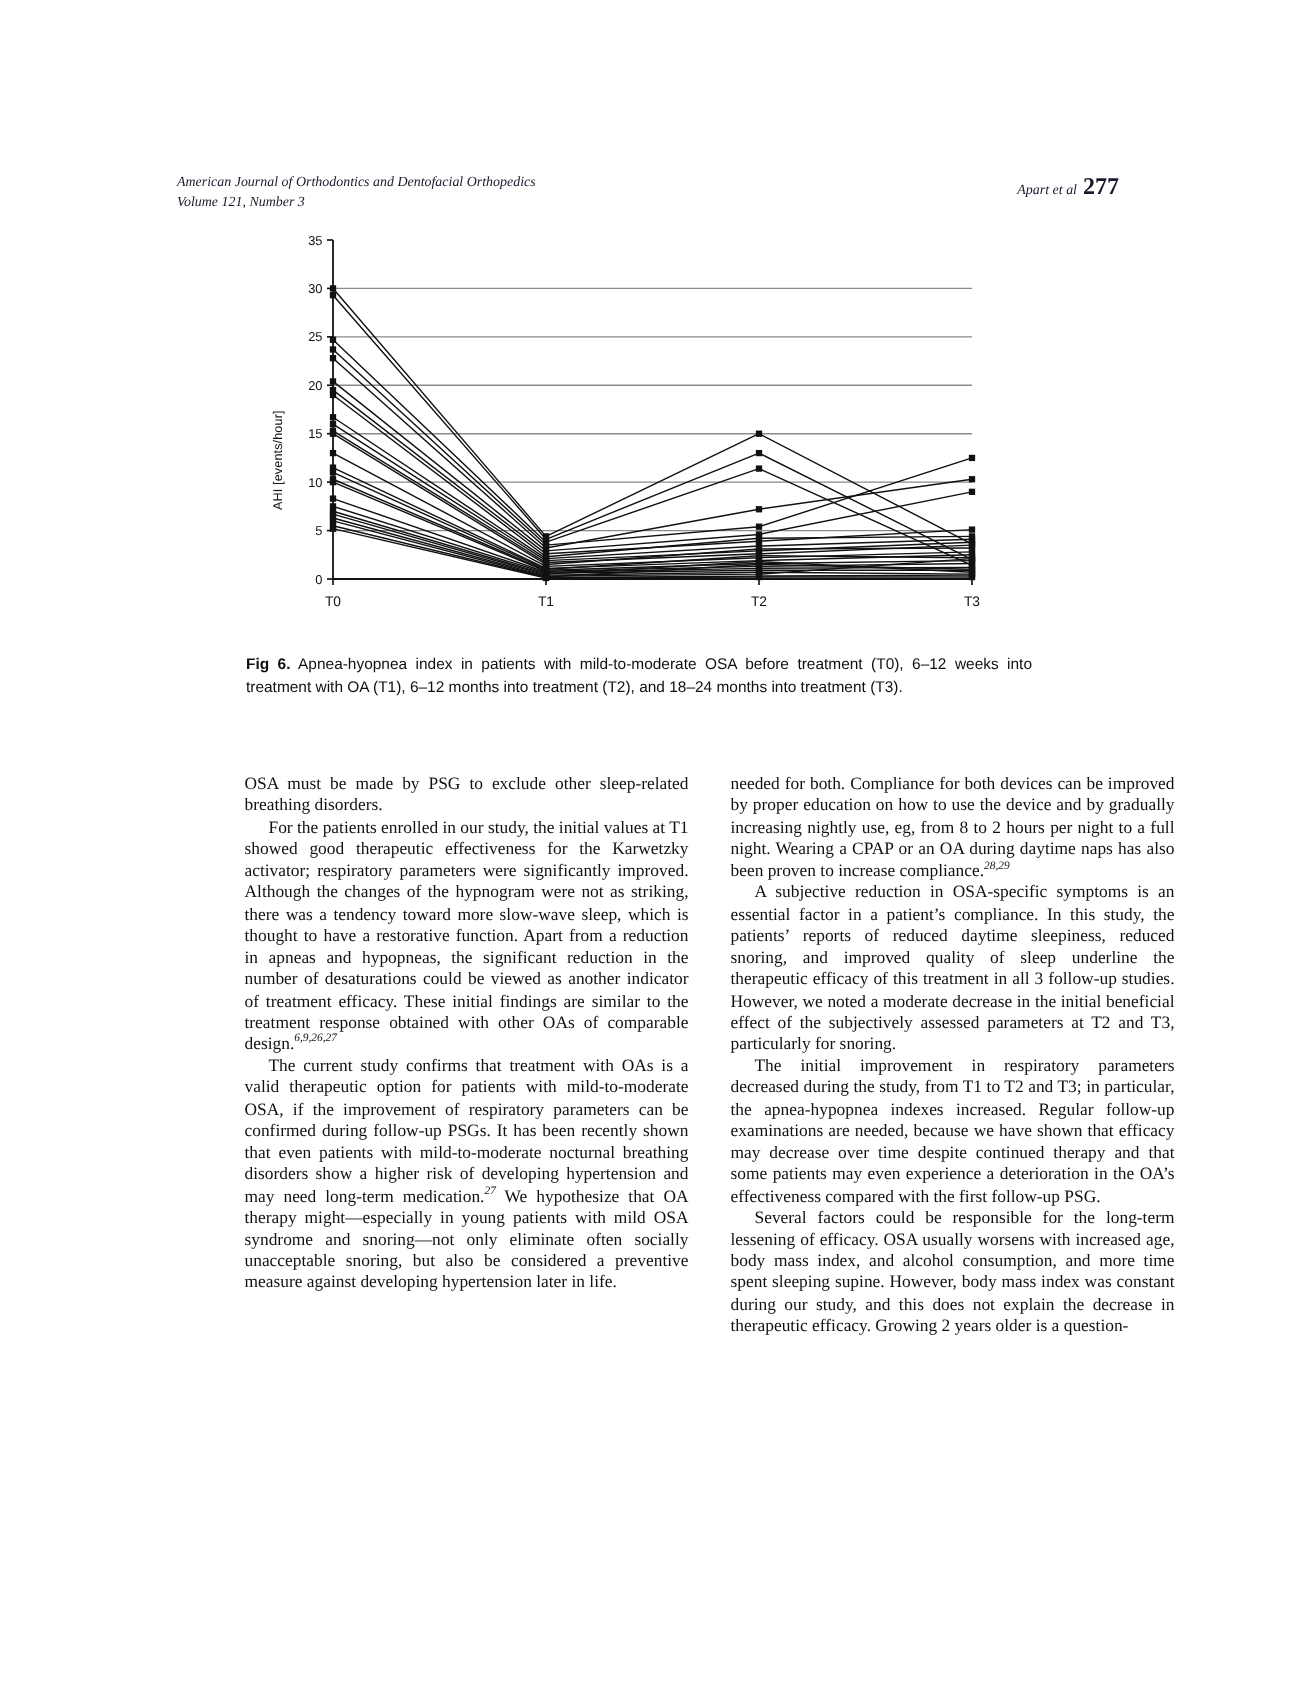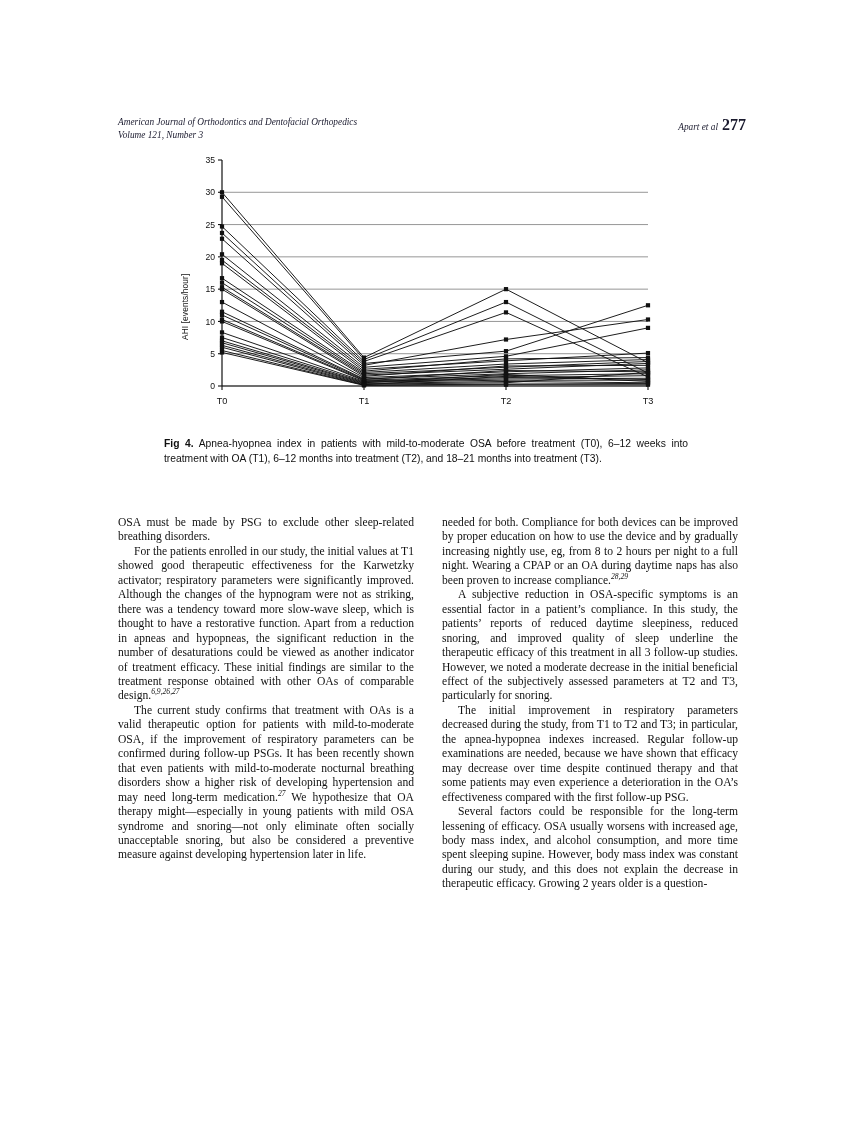--- a/index.html
+++ b/index.html
@@ -255,7 +255,7 @@
   </div>
 
   <div class="caption">
-    <b>Fig 4.</b><span> Apnea-hyopnea index in patients with mild-to-moderate OSA before treatment (T0), 6–12 weeks into treatment with OA (T1), 6–12 months into treatment (T2), and 18–21 months into treatment (T3).</span>
+    <b>Fig 6.</b><span> Apnea-hyopnea index in patients with mild-to-moderate OSA before treatment (T0), 6–12 weeks into treatment with OA (T1), 6–12 months into treatment (T2), and 18–21 months into treatment (T3).</span>
   </div>
 
   <div class="col col-left">

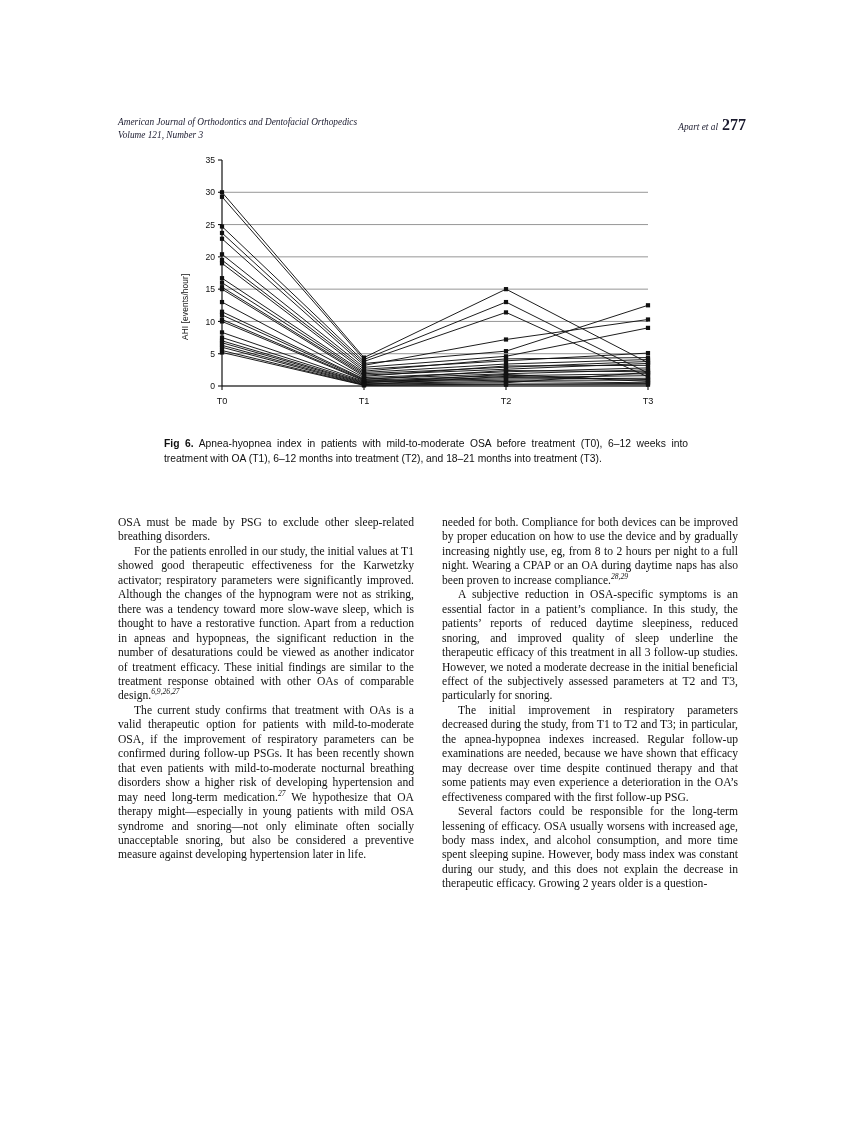--- a/index.html
+++ b/index.html
@@ -255,7 +255,7 @@
   </div>
 
   <div class="caption">
-    <b>Fig 6.</b><span> Apnea-hyopnea index in patients with mild-to-moderate OSA before treatment (T0), 6–12 weeks into treatment with OA (T1), 6–12 months into treatment (T2), and 18–21 months into treatment (T3).</span>
+    <b>Fig 6.</b><span> Apnea-hyopnea index in patients with mild-to-moderate OSA before treatment (T0), 6–12 weeks into treatment with OA (T1), 6–12 months into treatment (T2), and 18–24 months into treatment (T3).</span>
   </div>
 
   <div class="col col-left">

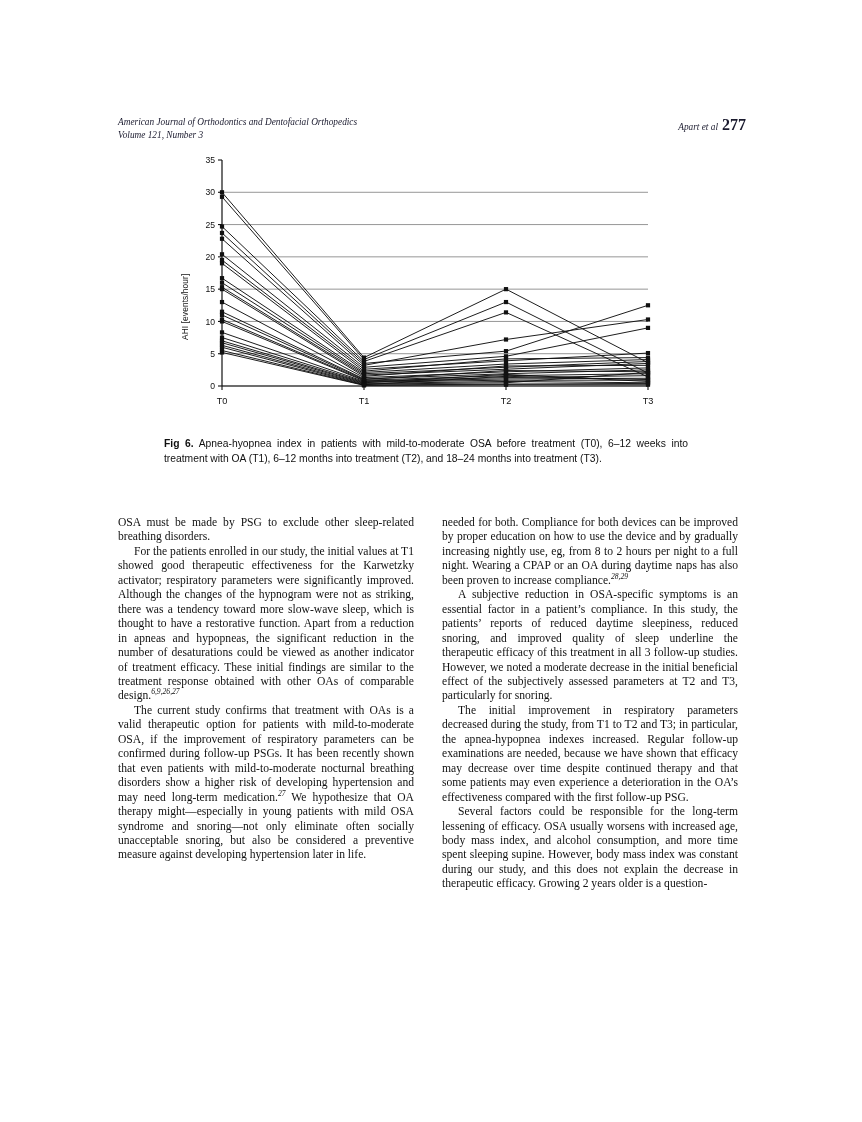--- a/index.html
+++ b/index.html
@@ -66,6 +66,7 @@
     text-align:justify;
     color:#111111;
     hyphens:none;
+    margin-left:45px;
   }
   .col-left{ left:118px; }
   .col-right{ left:442px; }

